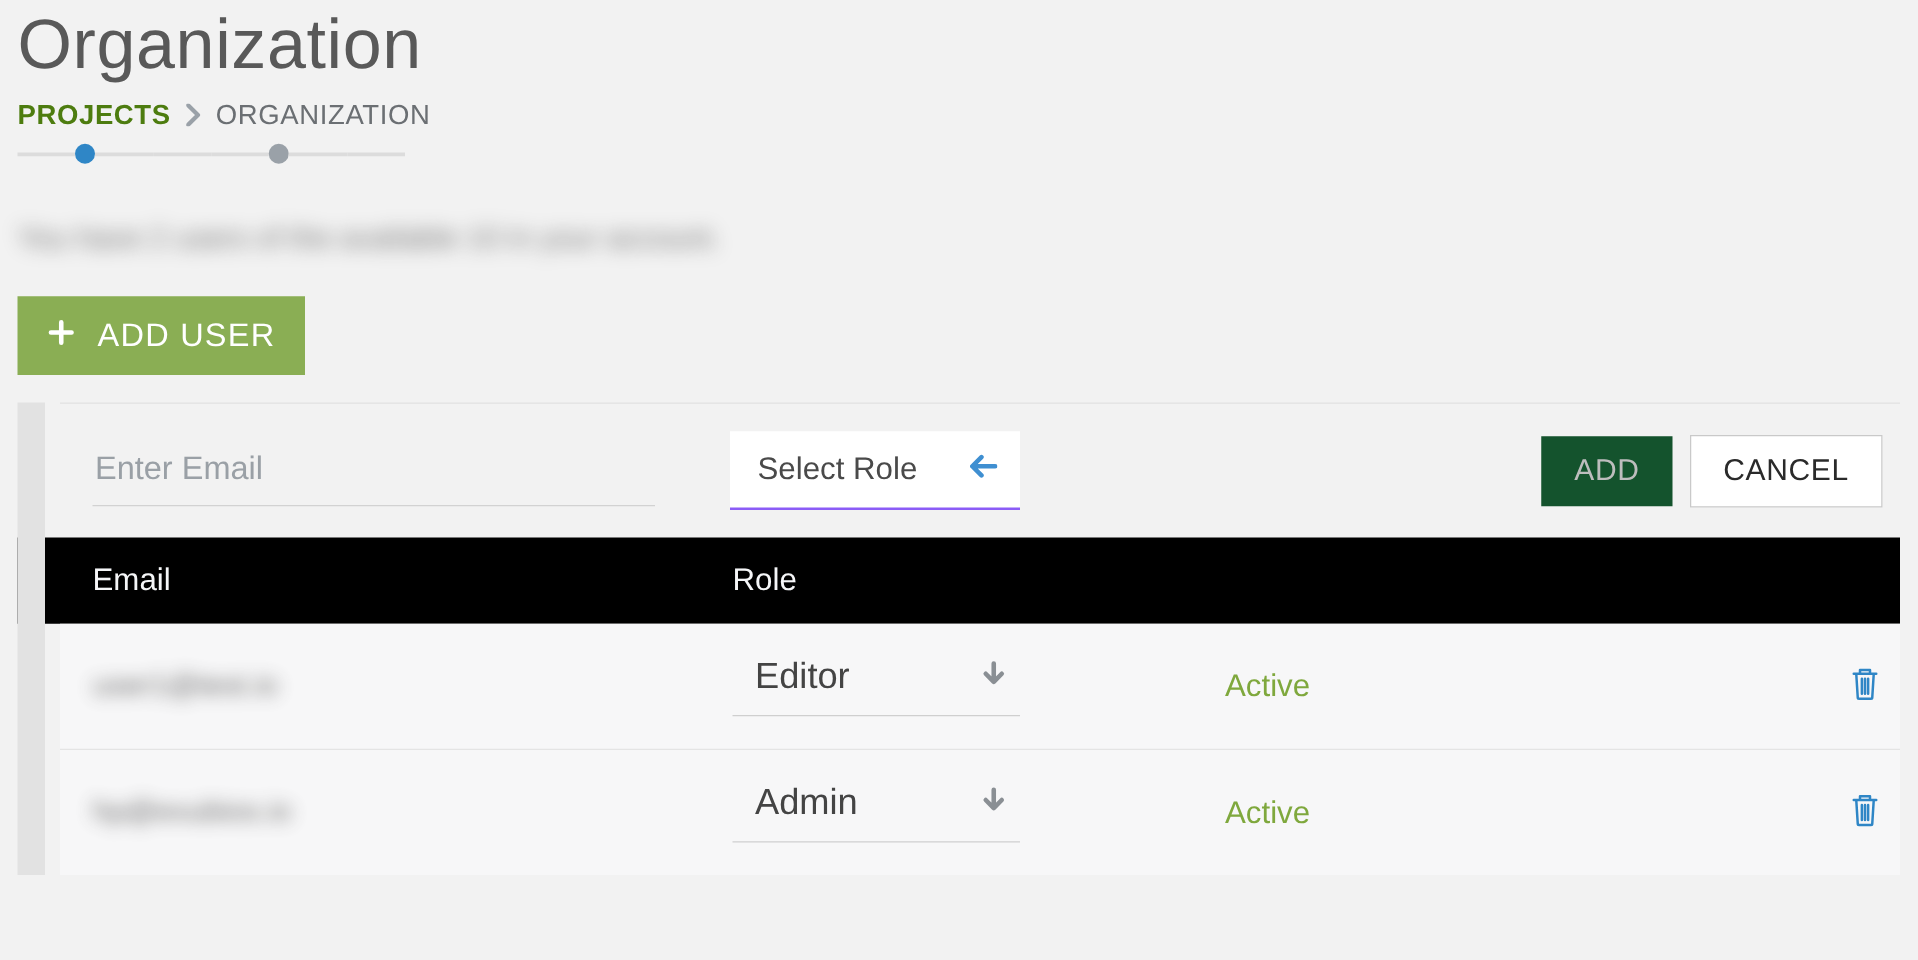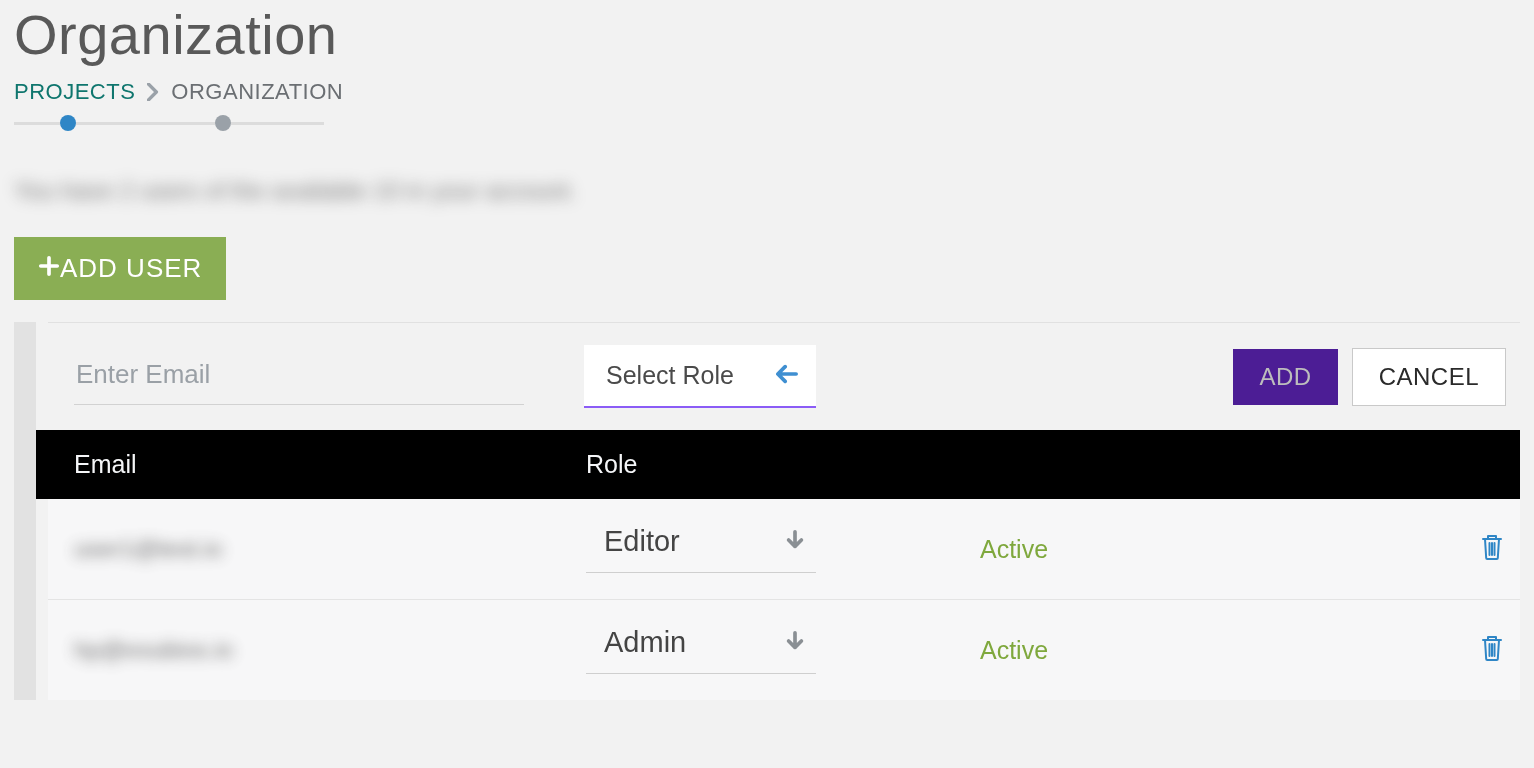--- a/index.html
+++ b/index.html
@@ -28,7 +28,7 @@
     font-size: 22px;
     letter-spacing: 0.5px;
   }
-  .breadcrumb .crumb-link { color: #0f766e; text-decoration: none; }
+  .breadcrumb .crumb-link { color: #4d7c0f; text-decoration: none; font-weight: bold; }
   .breadcrumb .crumb-sep { color: #9aa1a8; display: inline-flex; }
   .breadcrumb .crumb-current { color: #6b6f73; }
   .chevron-svg { width: 12px; height: 18px; }

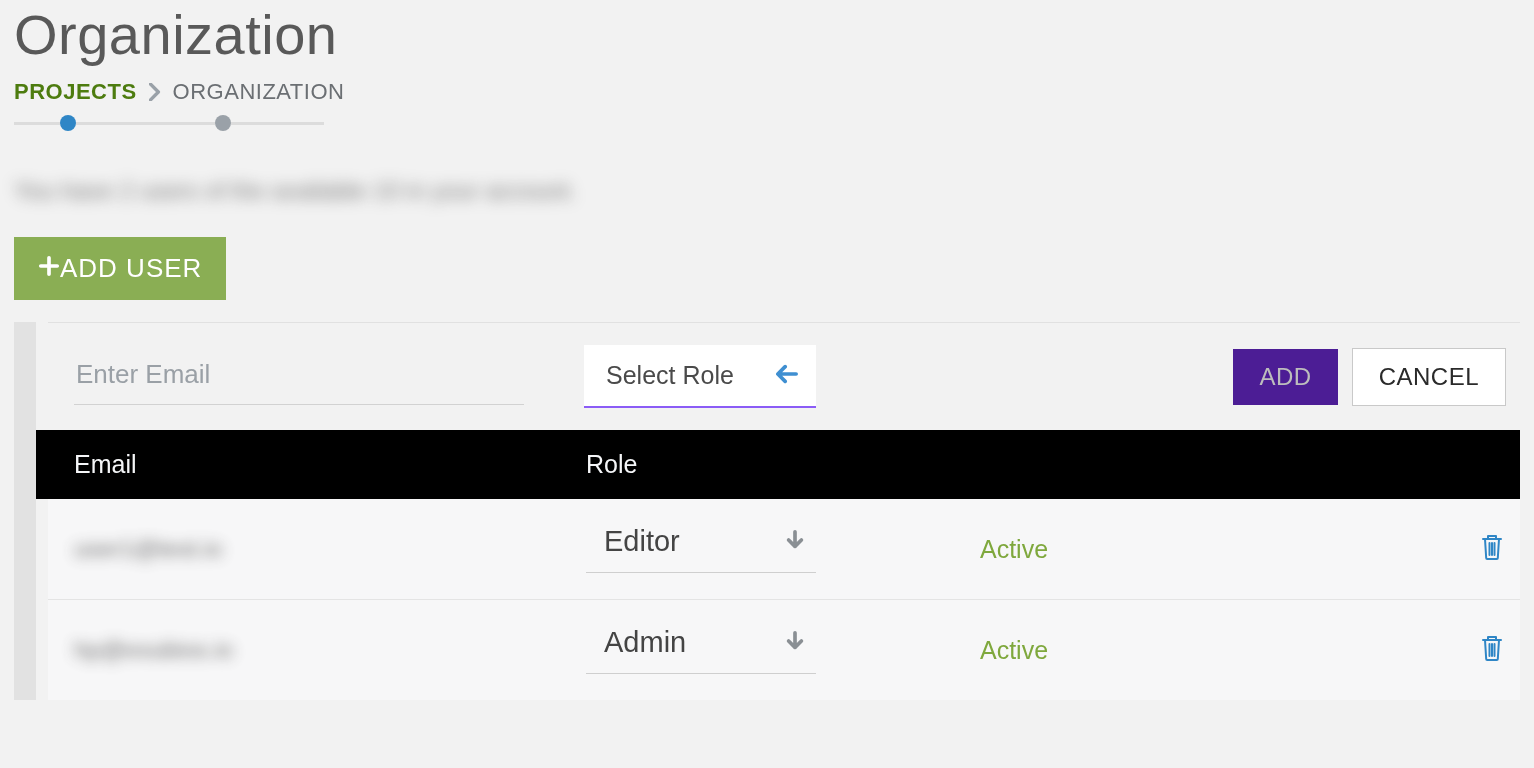--- a/index.html
+++ b/index.html
@@ -68,7 +68,7 @@
   .add-user-btn {
     display: inline-flex;
     align-items: center;
-    gap: 0;
+    gap: 18px;
     margin-top: 30px;
     background: #8aae54;
     color: #fff;

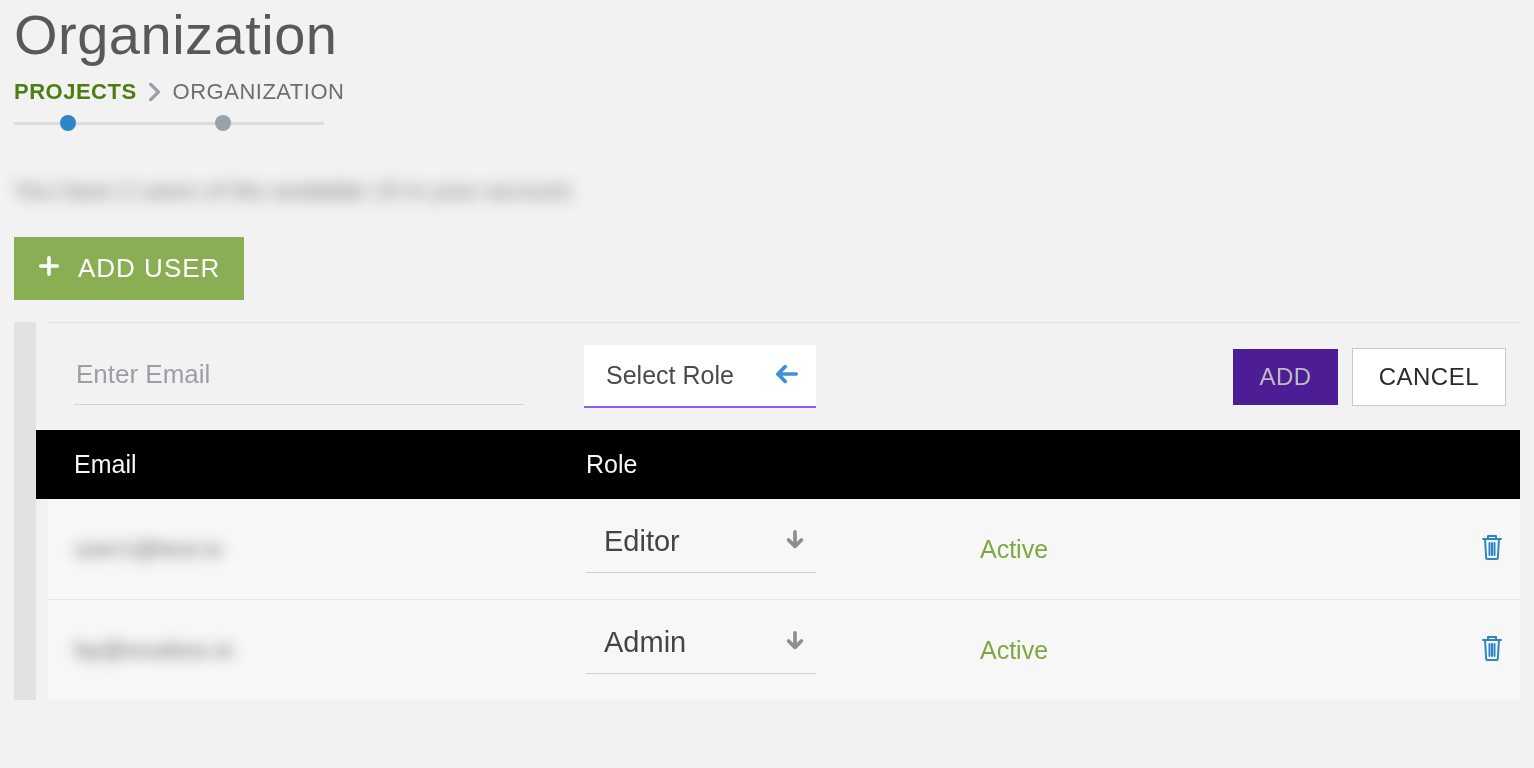--- a/index.html
+++ b/index.html
@@ -138,7 +138,7 @@
     letter-spacing: 0.5px;
   }
   .btn-add {
-    background: #4c1d95;
+    background: #14532d;
     color: #bdbdbd;
     margin-right: 14px;
   }

